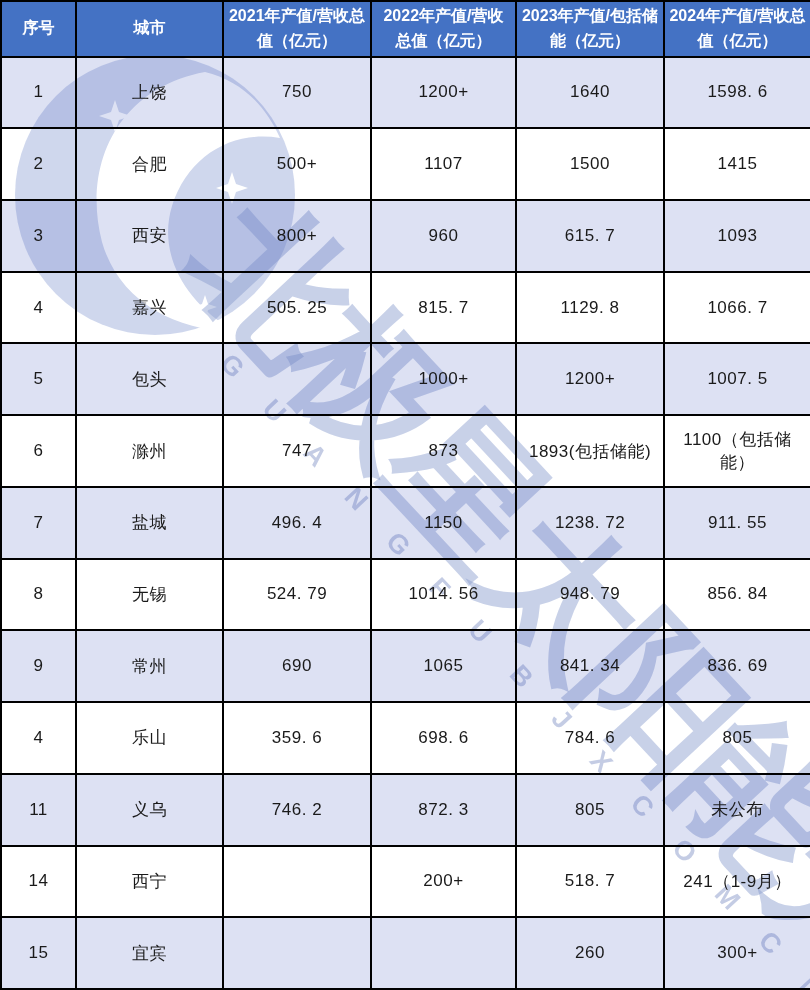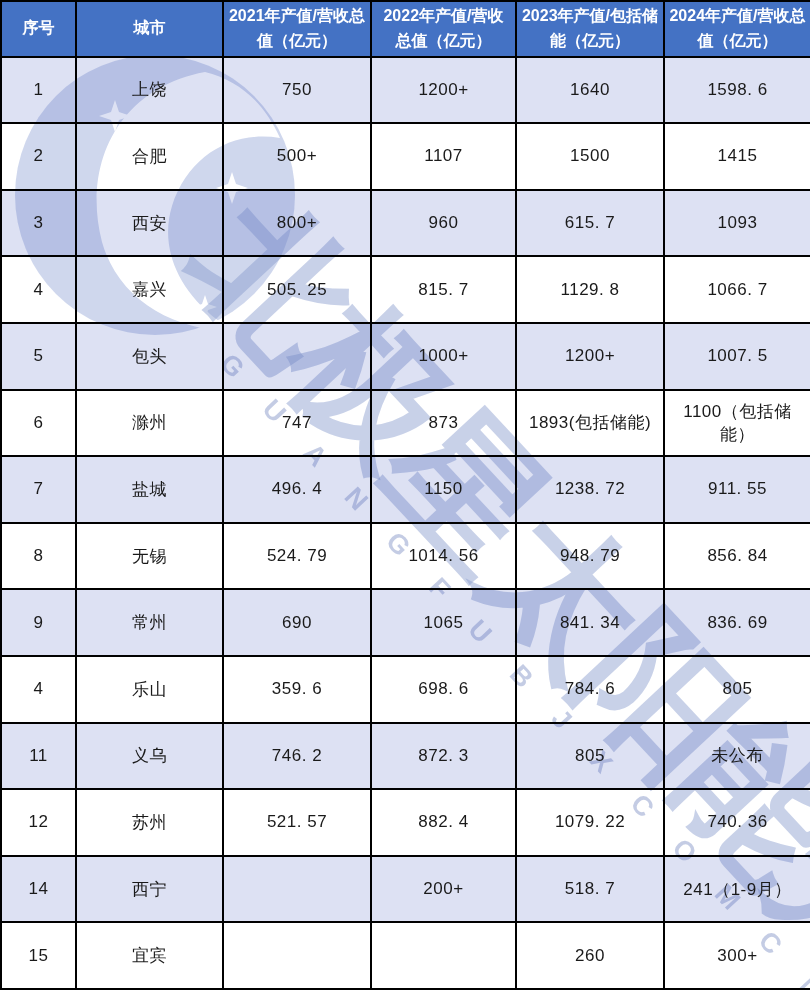--- a/index.html
+++ b/index.html
@@ -172,14 +172,6 @@
         <td>未公布</td>
       </tr>
       <tr>
-        <td>12</td>
-        <td>苏州</td>
-        <td>521. 57</td>
-        <td>882. 4</td>
-        <td>1079. 22</td>
-        <td>740. 36</td>
-      </tr>
-      <tr>
         <td>14</td>
         <td>西宁</td>
         <td></td>

